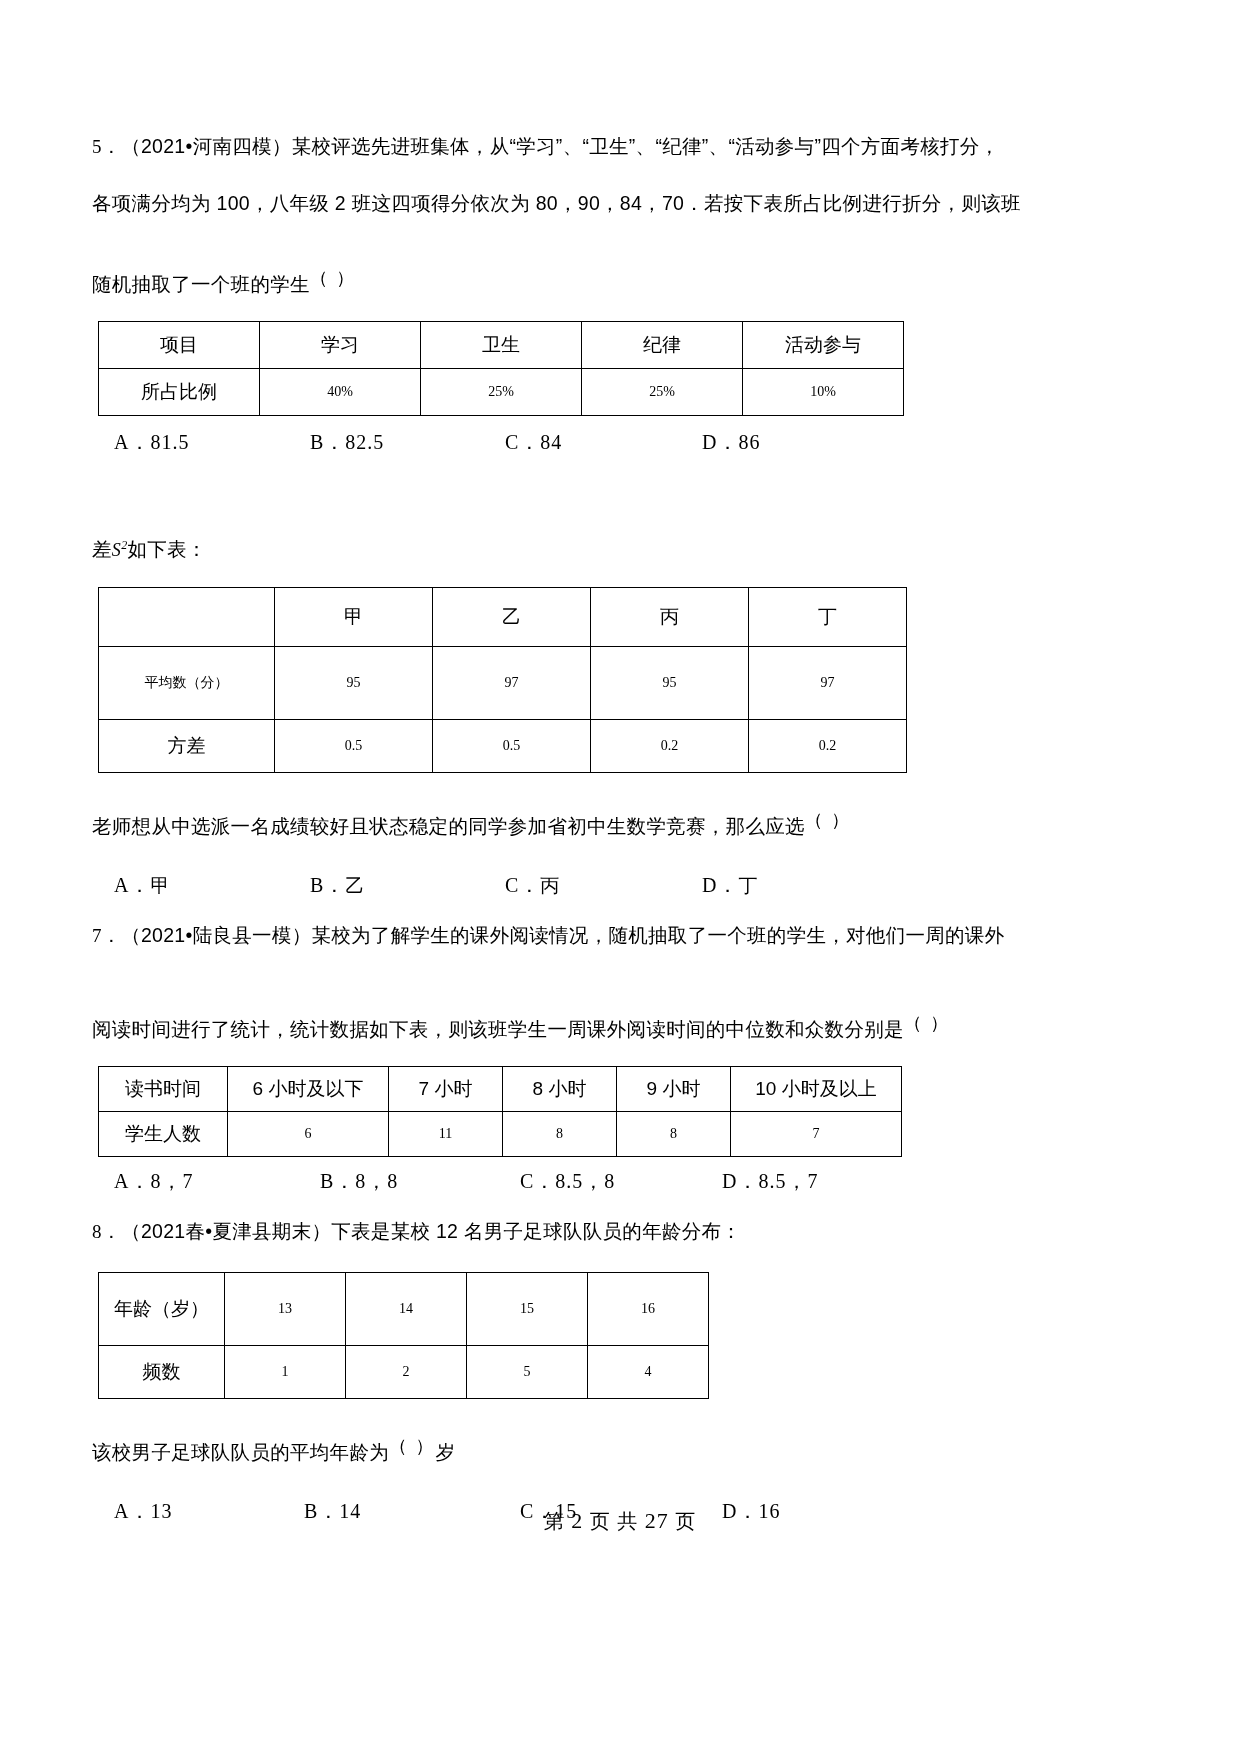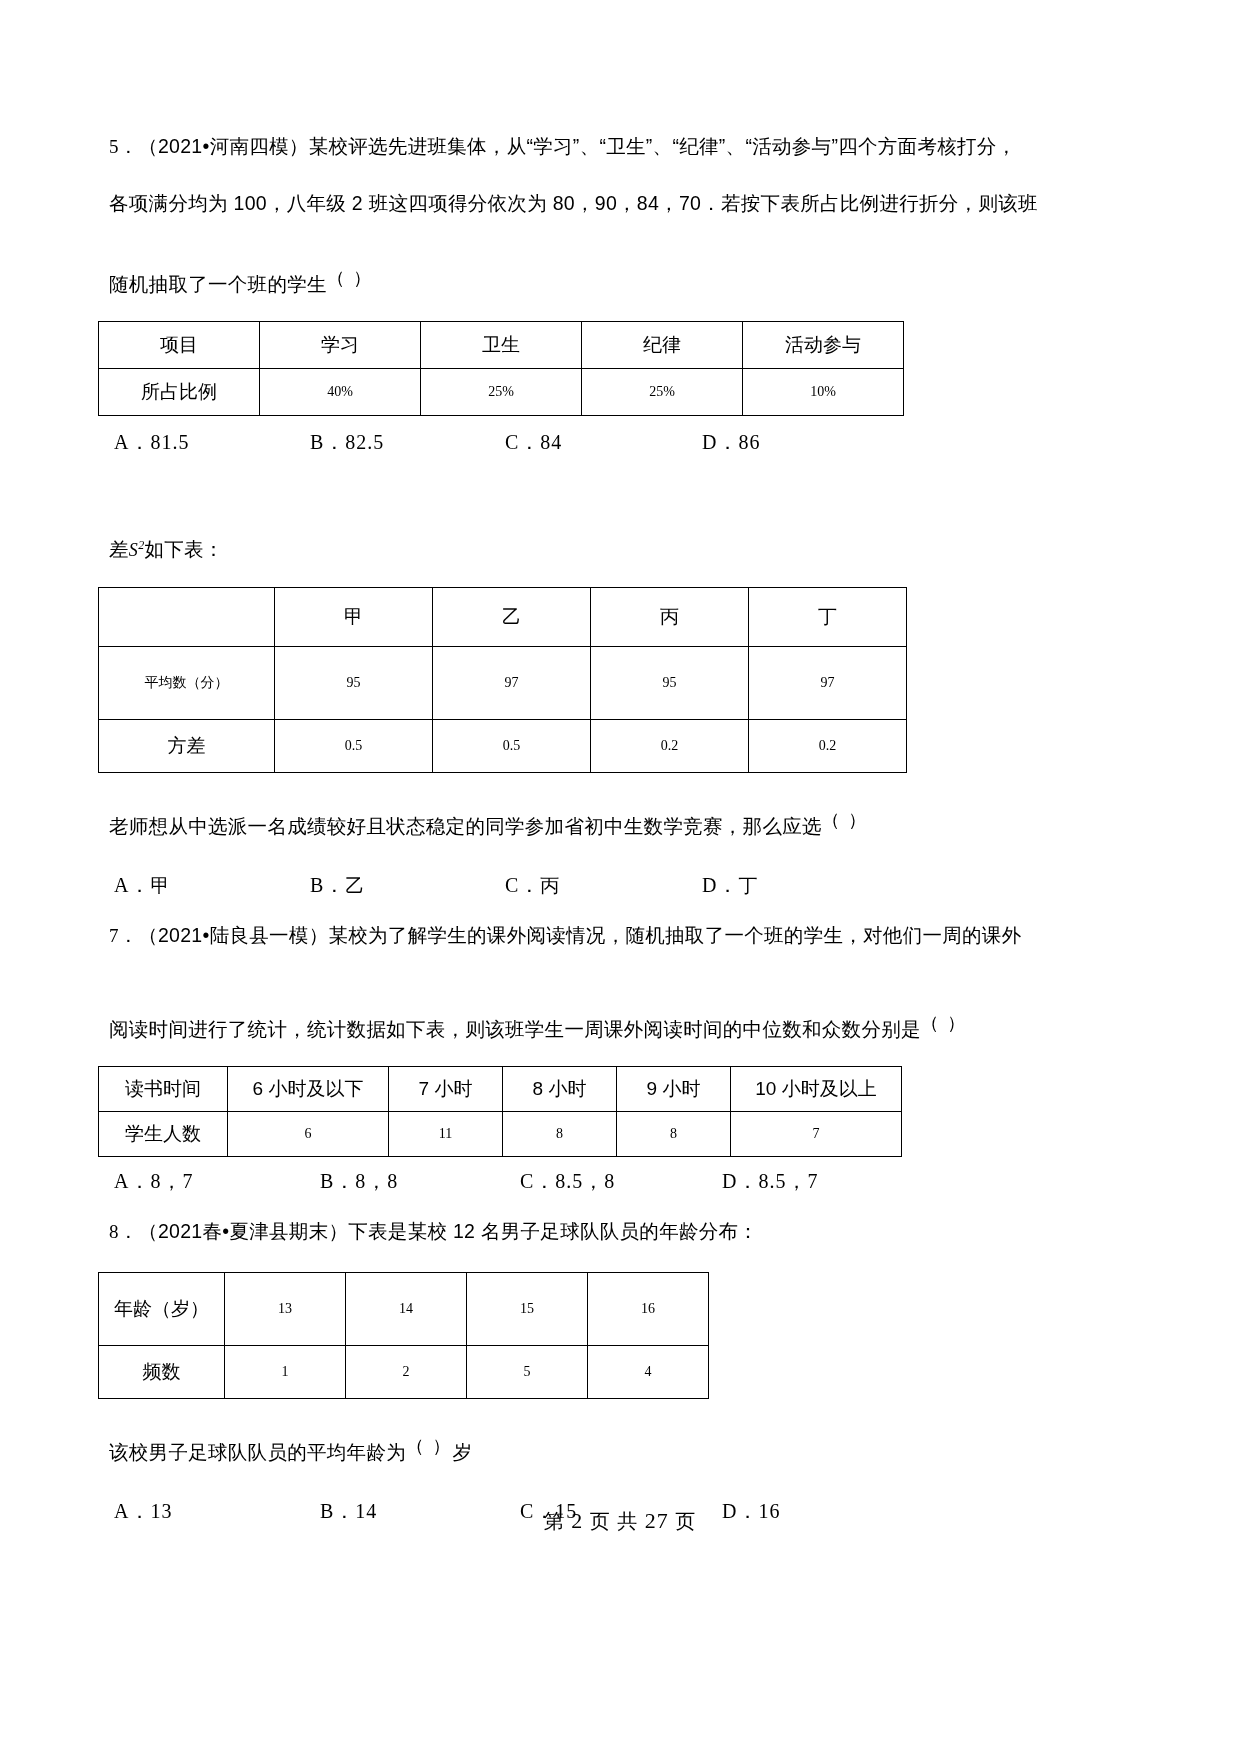--- a/index.html
+++ b/index.html
@@ -37,7 +37,6 @@
     letter-spacing: 0.3px;
     white-space: nowrap;
     color: #000;
-    margin-left: 17px;
   }
   .qline.tight { line-height: 50px; }
   .qline .num {

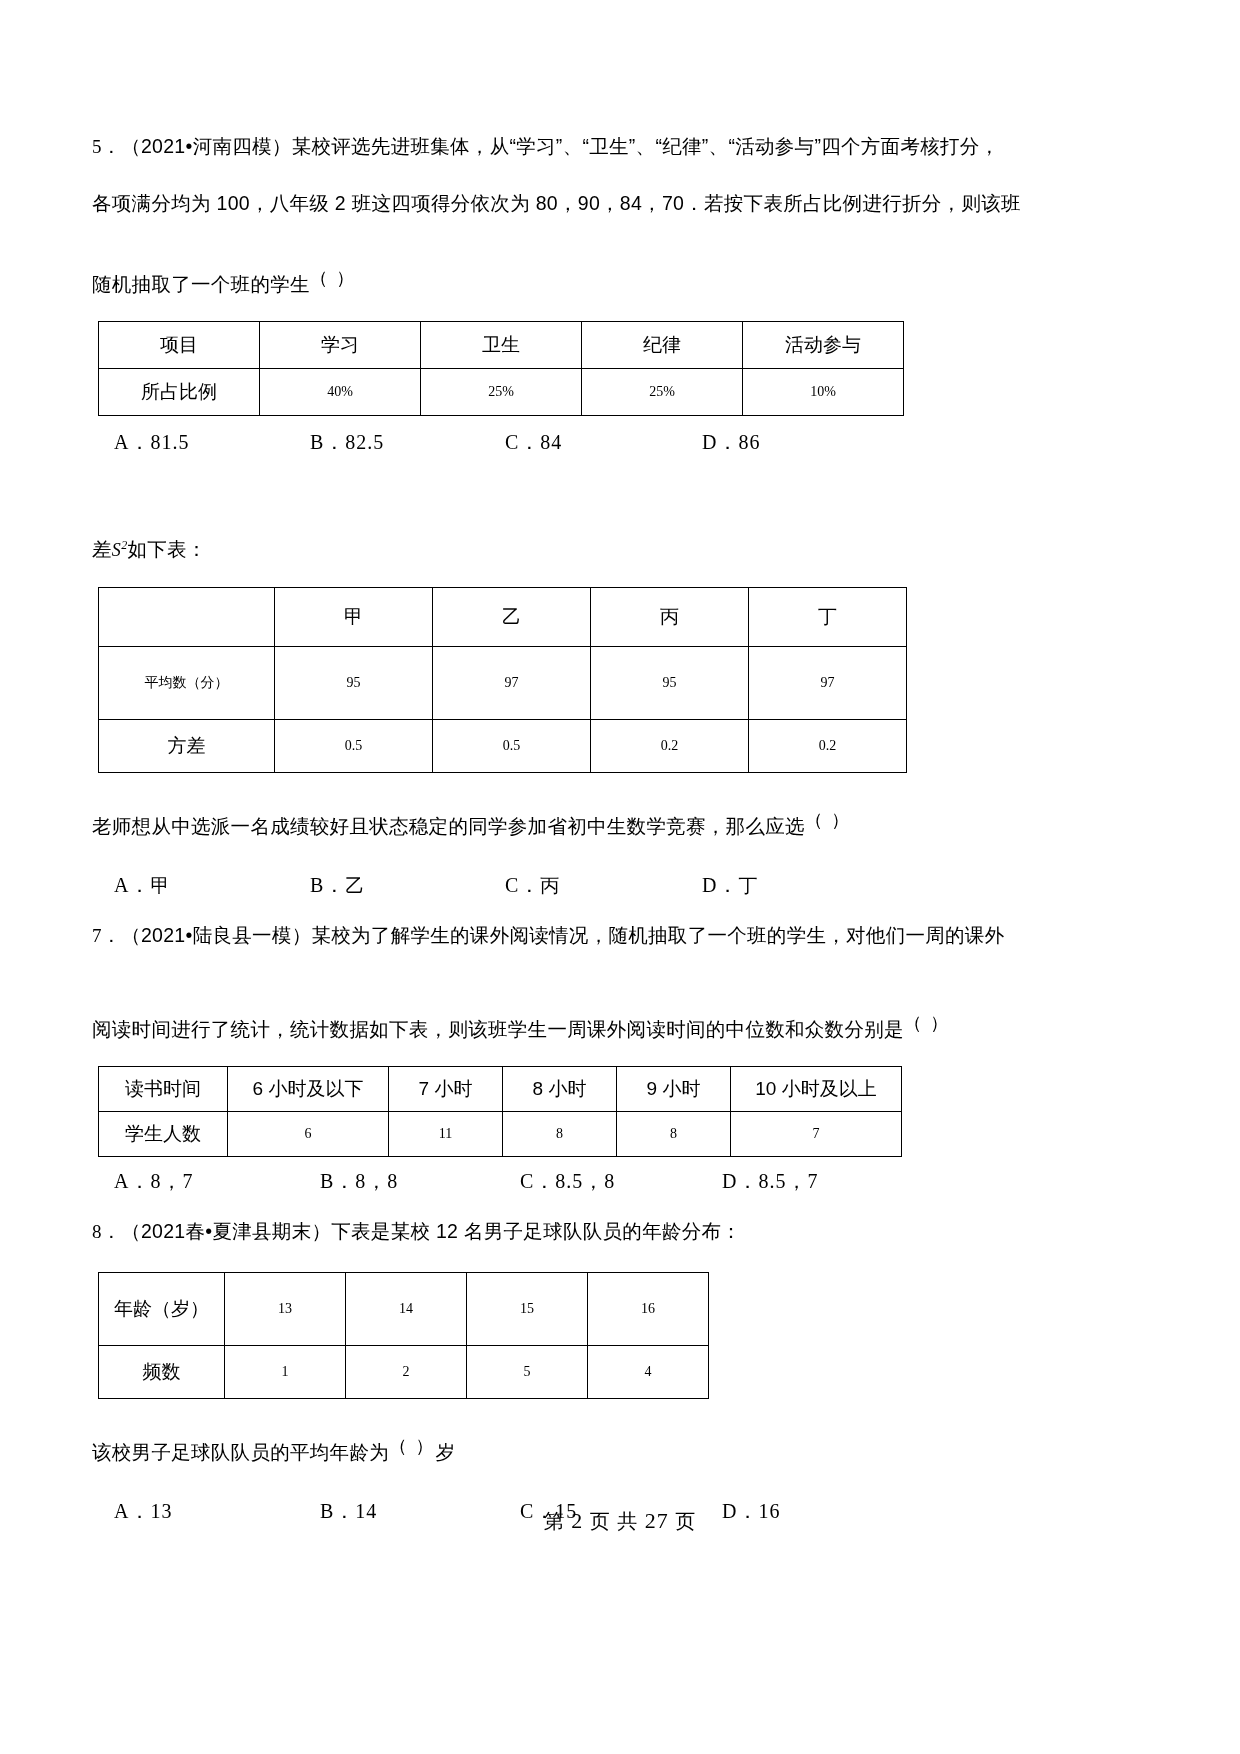--- a/index.html
+++ b/index.html
@@ -349,7 +349,7 @@
 
       <div class="options">
         <span class="opt opt-a"><span>A</span>．<span>13</span></span>
-        <span class="opt opt-b" style="left:228px;"><span>B</span>．<span>14</span></span>
+        <span class="opt opt-b" style="left:212px;"><span>B</span>．<span>14</span></span>
         <span class="opt opt-c" style="left:428px;"><span>C</span>．<span>15</span></span>
         <span class="opt opt-d" style="left:630px;"><span>D</span>．<span>16</span></span>
       </div>

